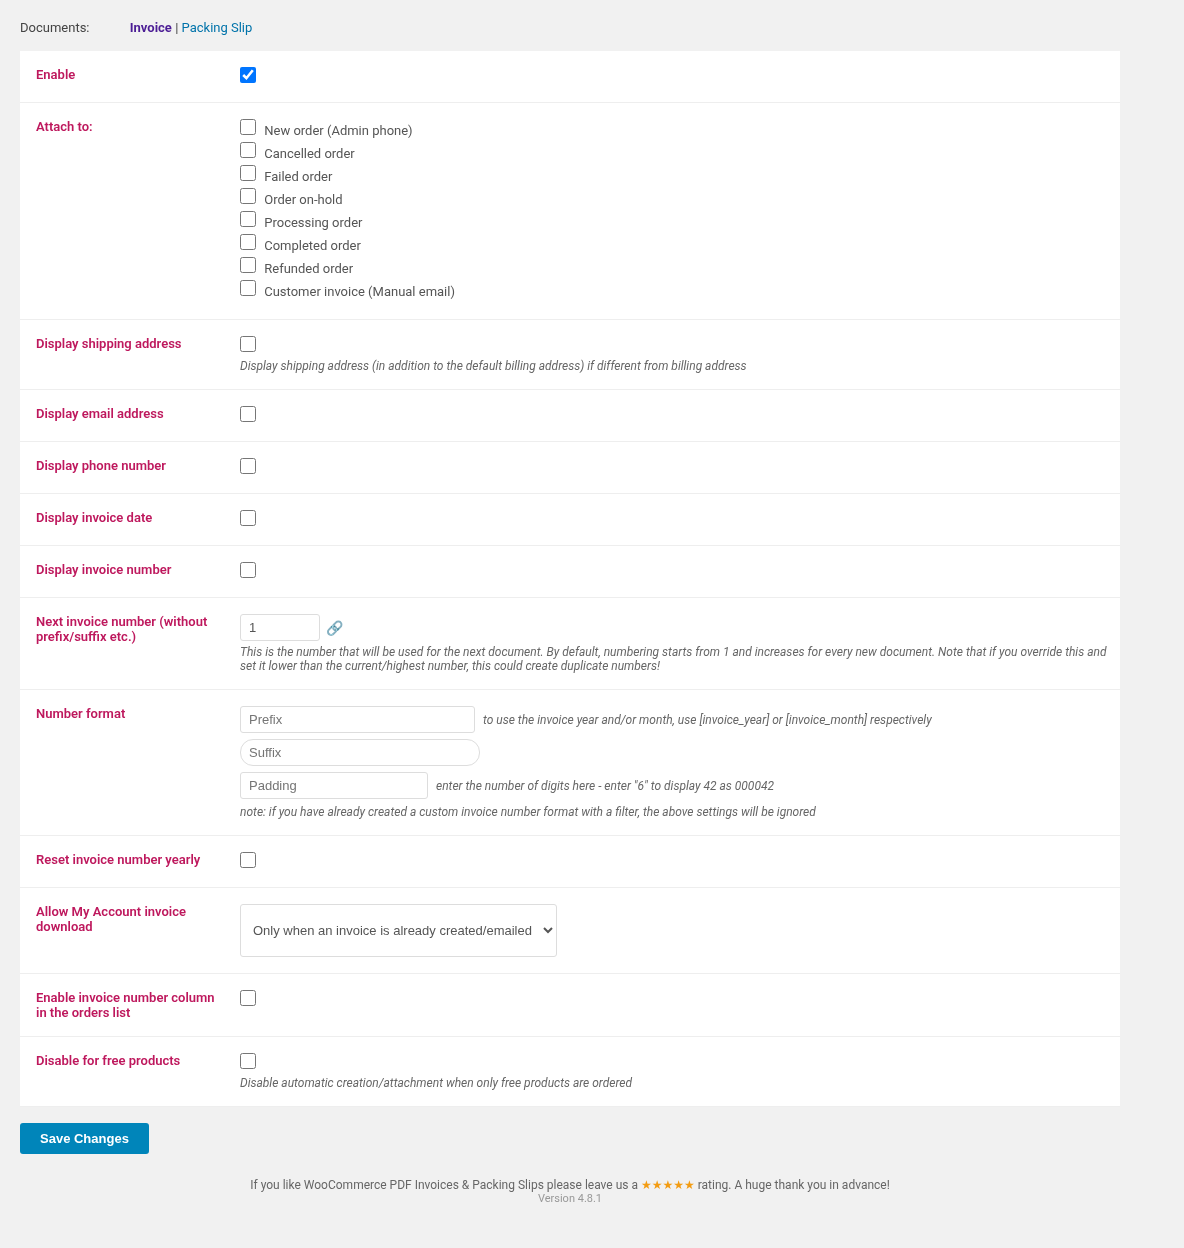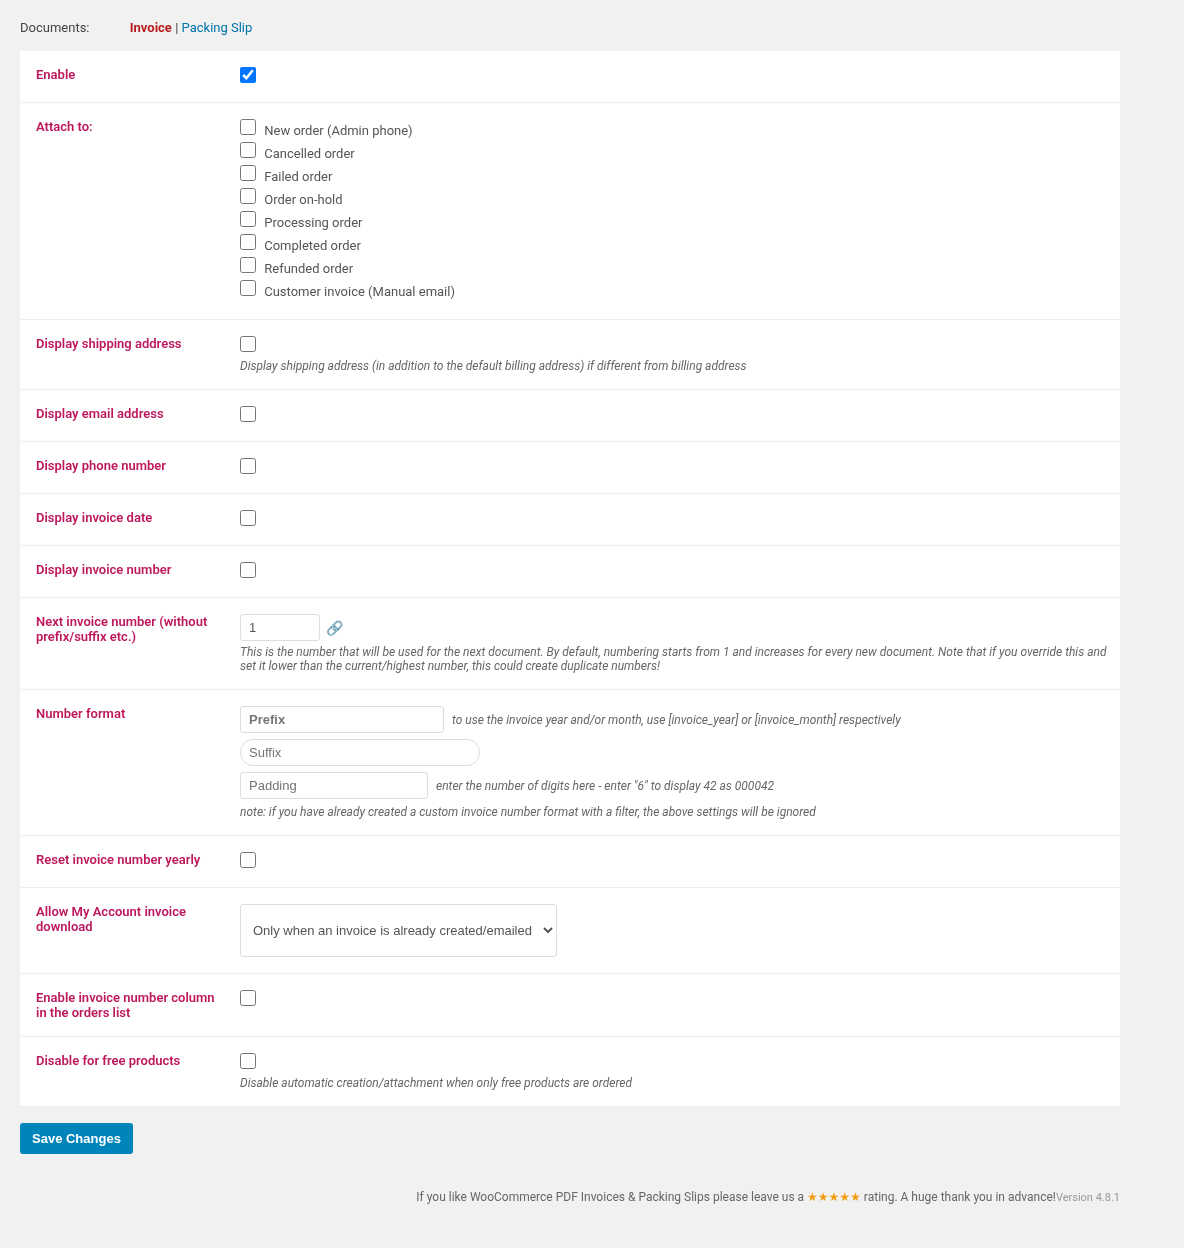--- a/index.html
+++ b/index.html
@@ -23,7 +23,7 @@
       color: #0073aa;
       text-decoration: none;
     }
-    .breadcrumb strong { color: #b91c1c; padding-left: 37px; }
+    .breadcrumb strong { color: #4c1d95; padding-left: 37px; }
 
     table.form-table {
       width: 100%;

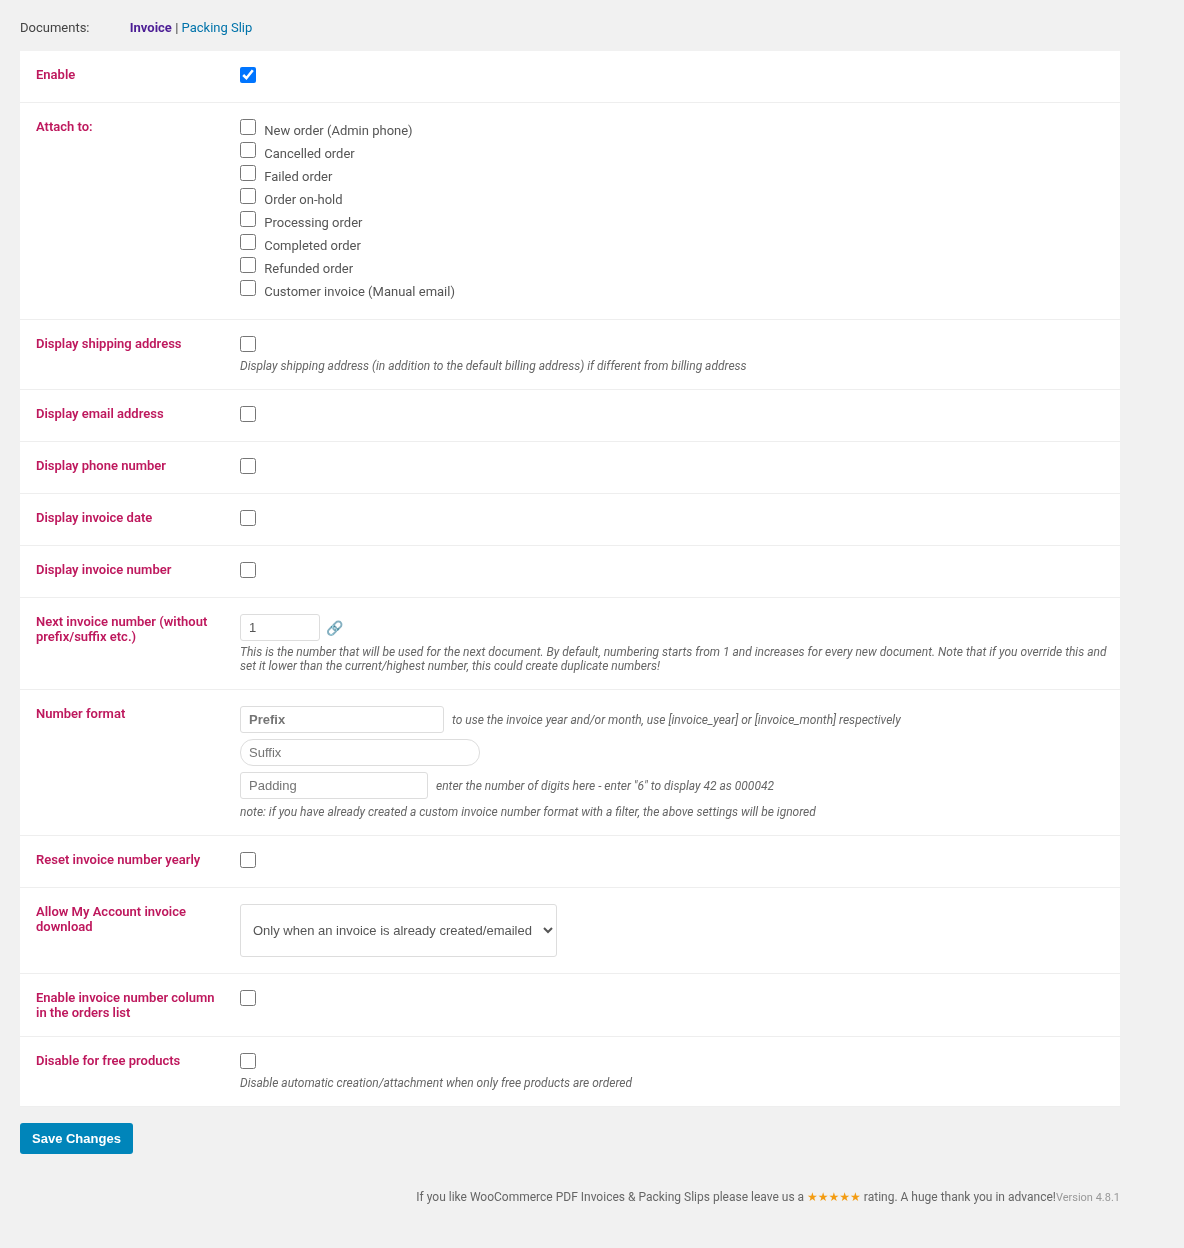--- a/index.html
+++ b/index.html
@@ -236,7 +236,7 @@
       <th><span>Number format</span></th>
       <td>
         <div class="format-row">
-          <input type="text" placeholder="Prefix" style="width: 204px; font-weight: bold;">
+          <input type="text" placeholder="Prefix" style="width: 235px;">
           <span class="format-hint">to use the invoice year and/or month, use [invoice_year] or [invoice_month] respectively</span>
         </div>
         <div class="format-row">

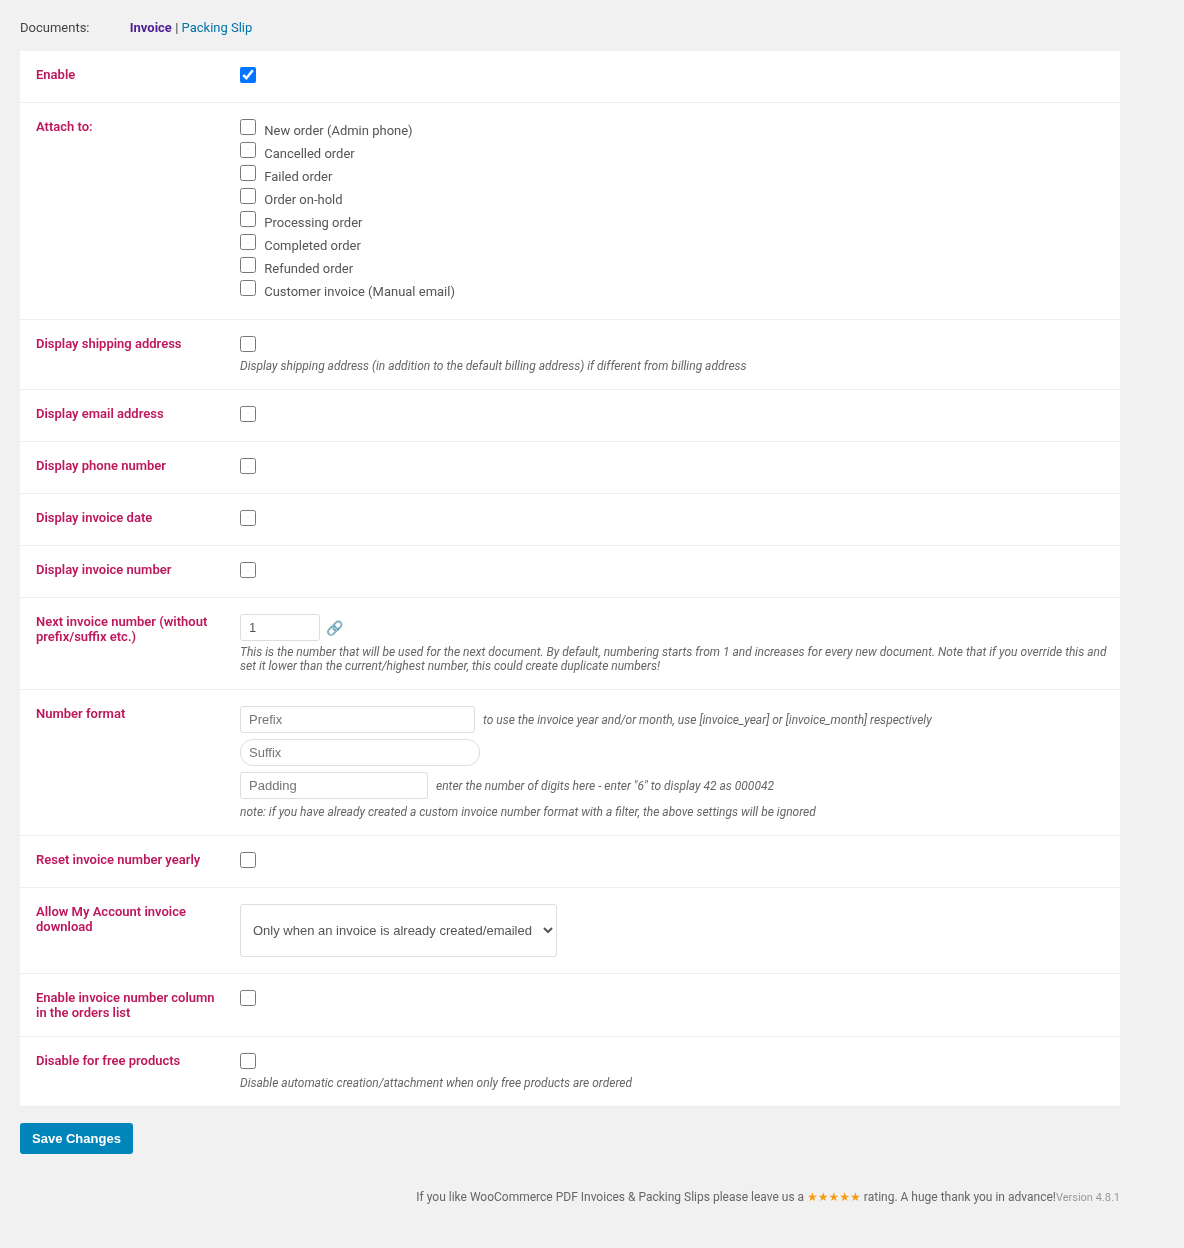--- a/index.html
+++ b/index.html
@@ -125,7 +125,7 @@
       background: #0085ba;
       color: #fff;
       border: none;
-      padding: 8px 12px;
+      padding: 8px 20px;
       font-size: 13px;
       border-radius: 3px;
       cursor: pointer;

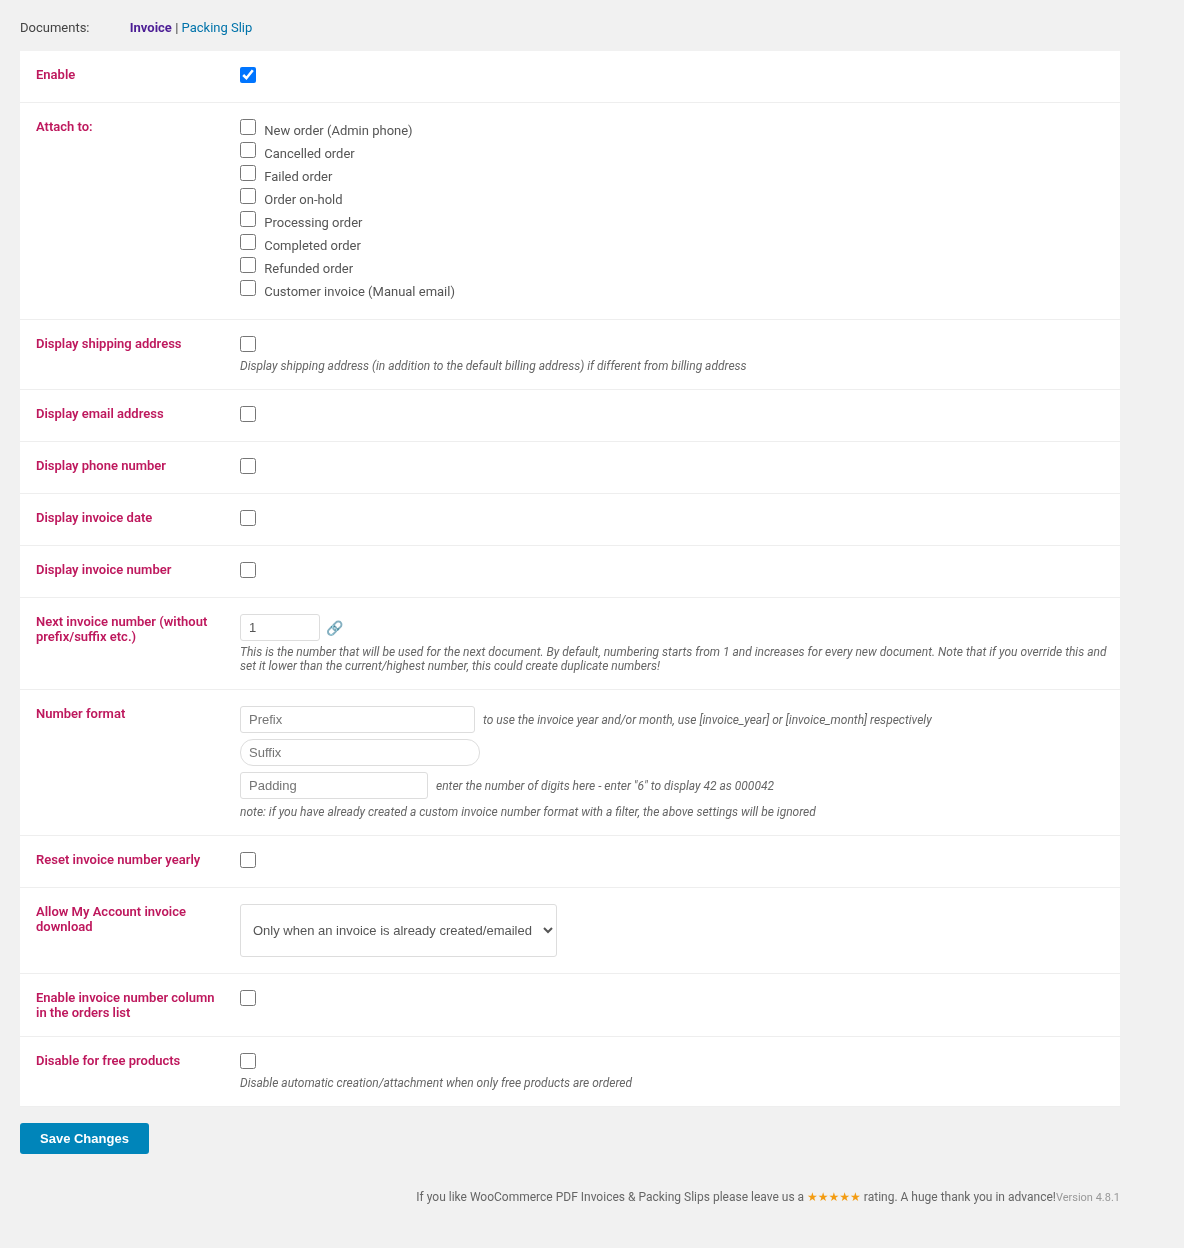--- a/index.html
+++ b/index.html
@@ -134,10 +134,11 @@
     .footer-note {
       font-size: 12px;
       color: #666;
-      margin-top: 20px;
+      margin-top: 8px;
       display: flex;
       justify-content: flex-end;
       align-items: center;
+      flex-direction: column;
     }
     .footer-note .stars {
       color: #f39c12;

